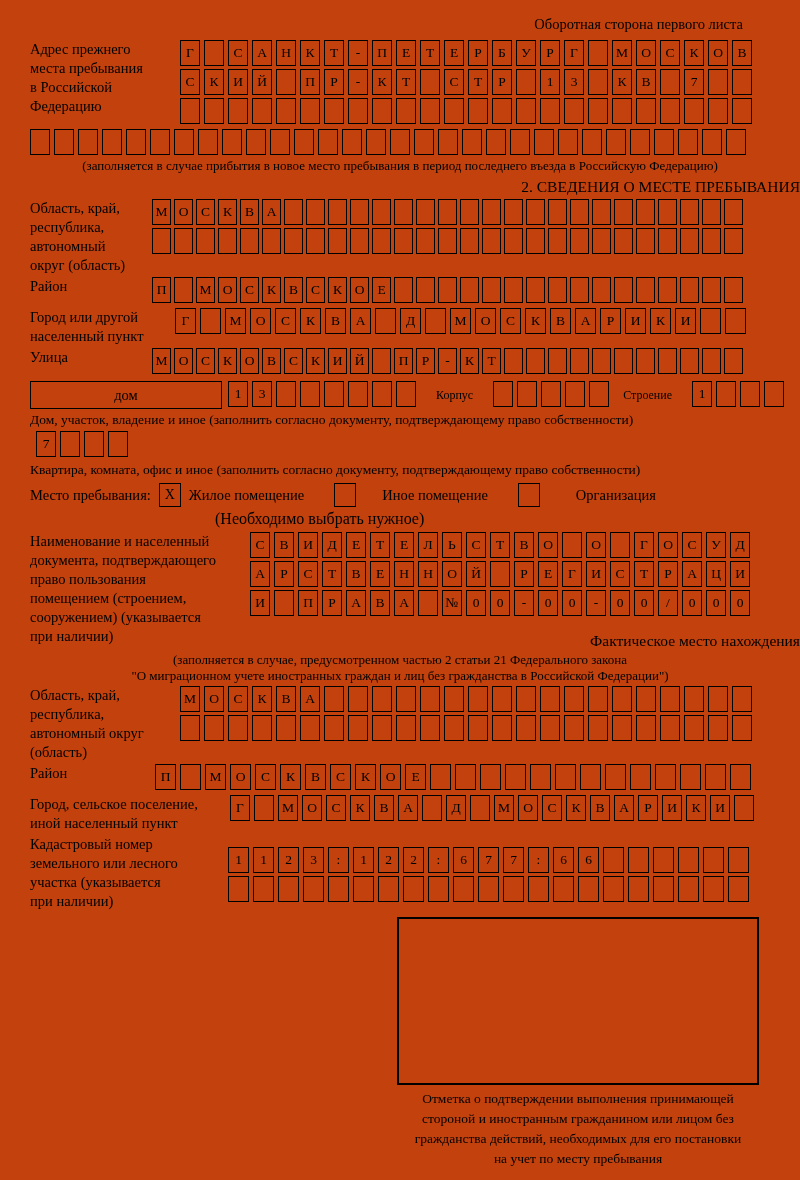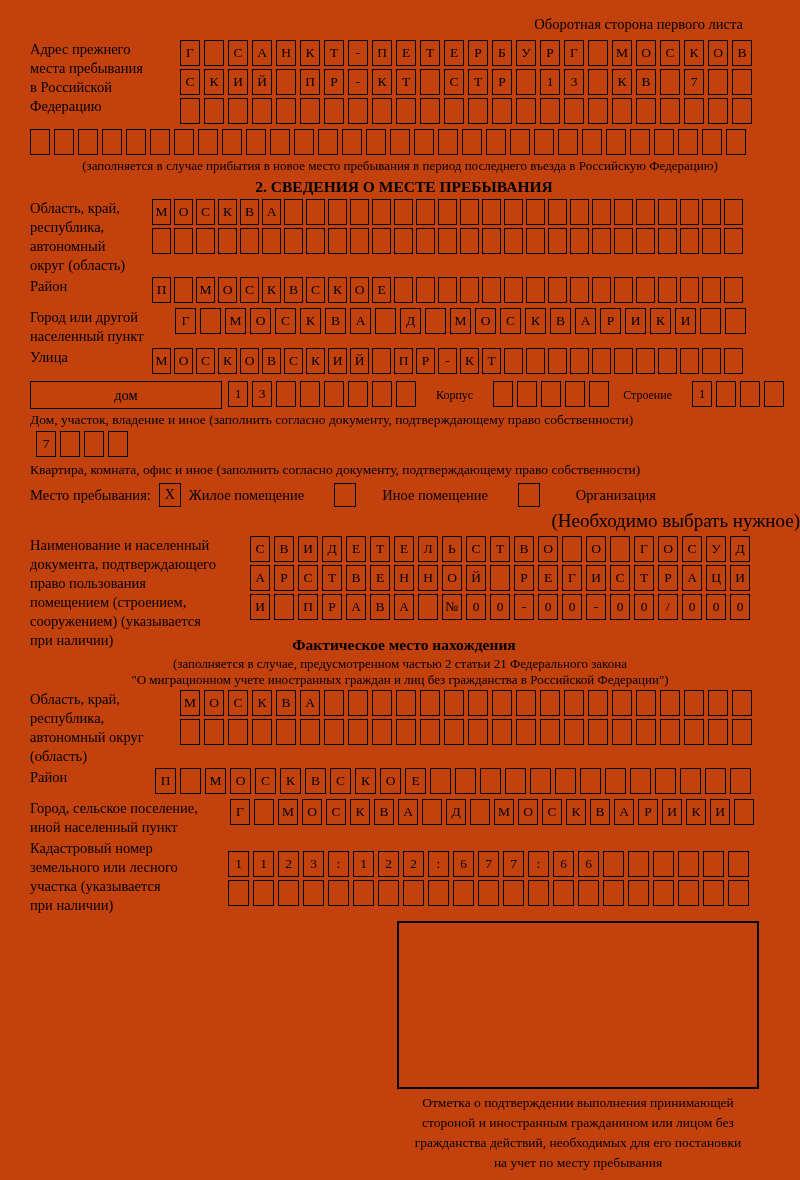--- a/index.html
+++ b/index.html
@@ -27,7 +27,7 @@
 
   .cap { font-size:13px; text-align:center; margin-top:2px; }
   .cap-left { font-size:13.5px; margin:2px 8px 2px 30px; }
-  .sec-title { text-align:center; font-weight:bold; font-size:15.5px; margin-top:4px;padding-left:8px; }
+  .sec-title { text-align:right; font-weight:normal; font-size:15.5px; margin-top:4px;padding-left:8px; }
 
   .wbox { box-sizing:border-box; border:1.8px solid #000; height:28px;
           display:flex; align-items:center; justify-content:center; font-size:14.5px; flex:0 0 auto; }

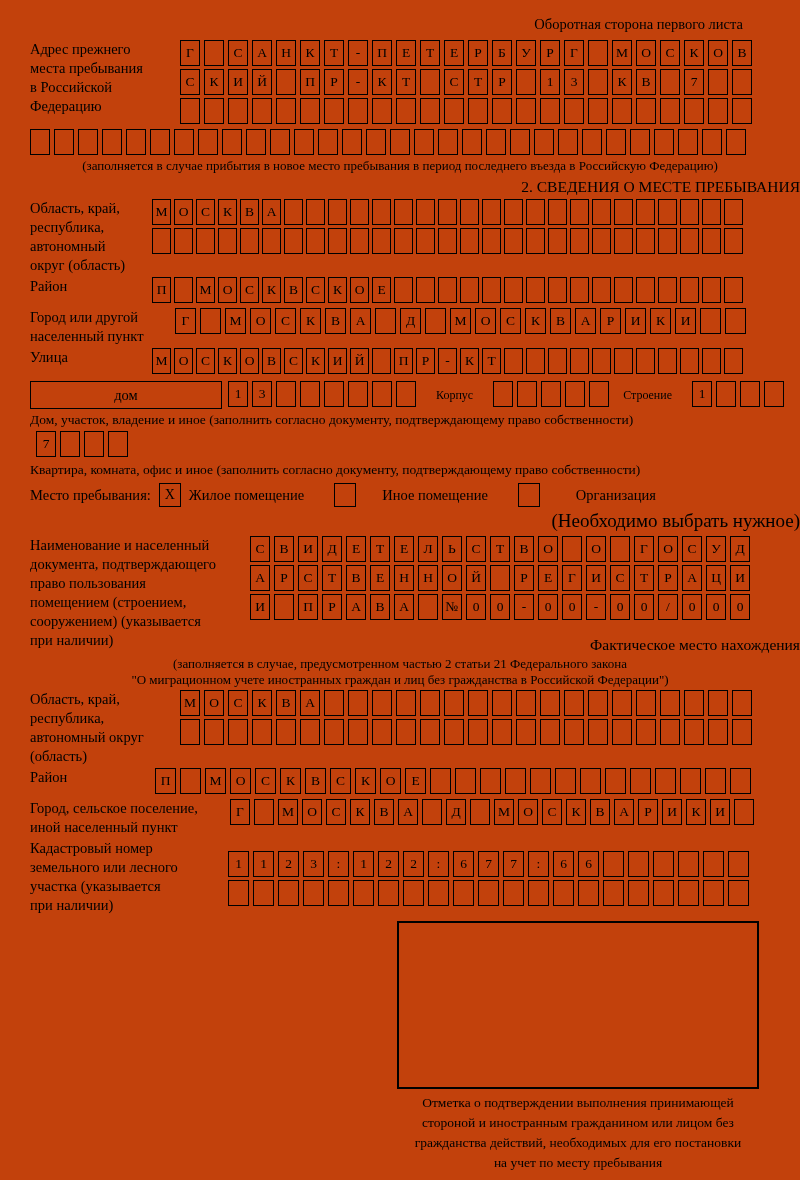--- a/index.html
+++ b/index.html
@@ -391,7 +391,7 @@
     <span class="chk" style="margin-left:30px"></span>
     <span style="margin-left:36px">Организация</span>
   </div>
-  <div class="cap" style="text-align:right; margin-left:215px; font-size:19px">(Необходимо выбрать нужное)</div>
+  <div class="cap" style="text-align:left; margin-left:215px; font-size:16px">(Необходимо выбрать нужное)</div>
 
   <div class="frow mt4" style="height:96px">
     <div class="lbl w220">

